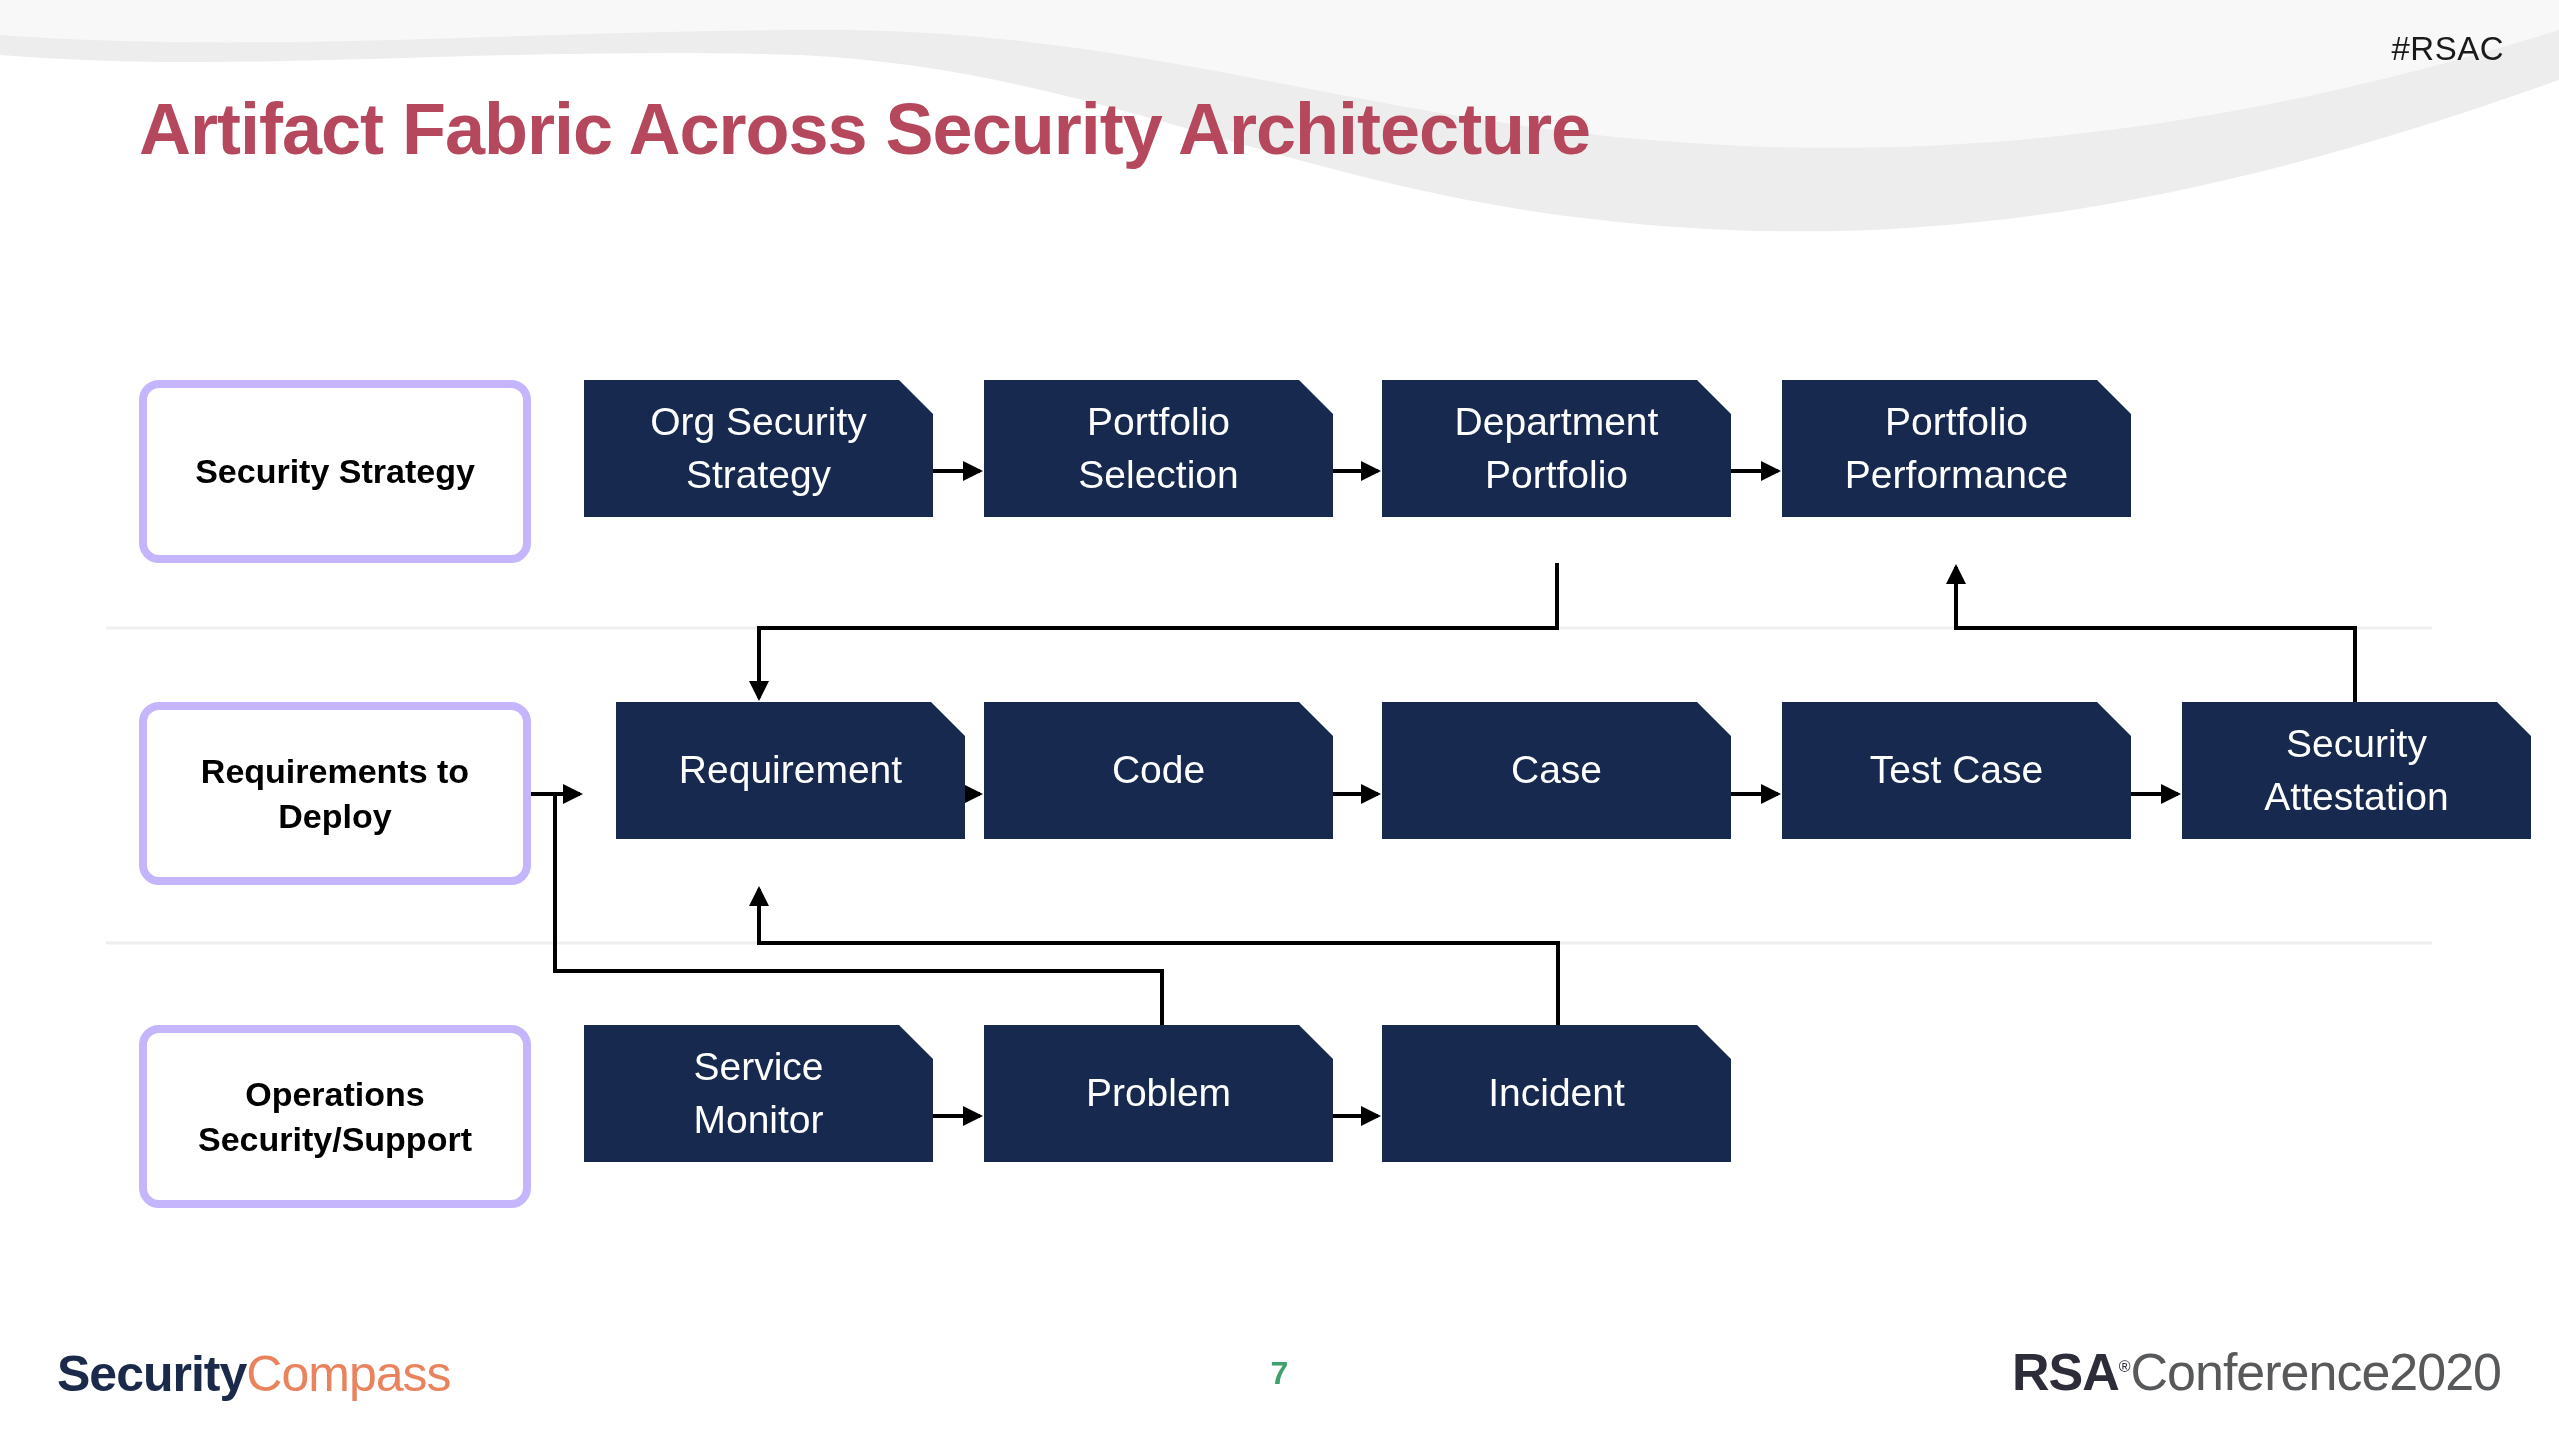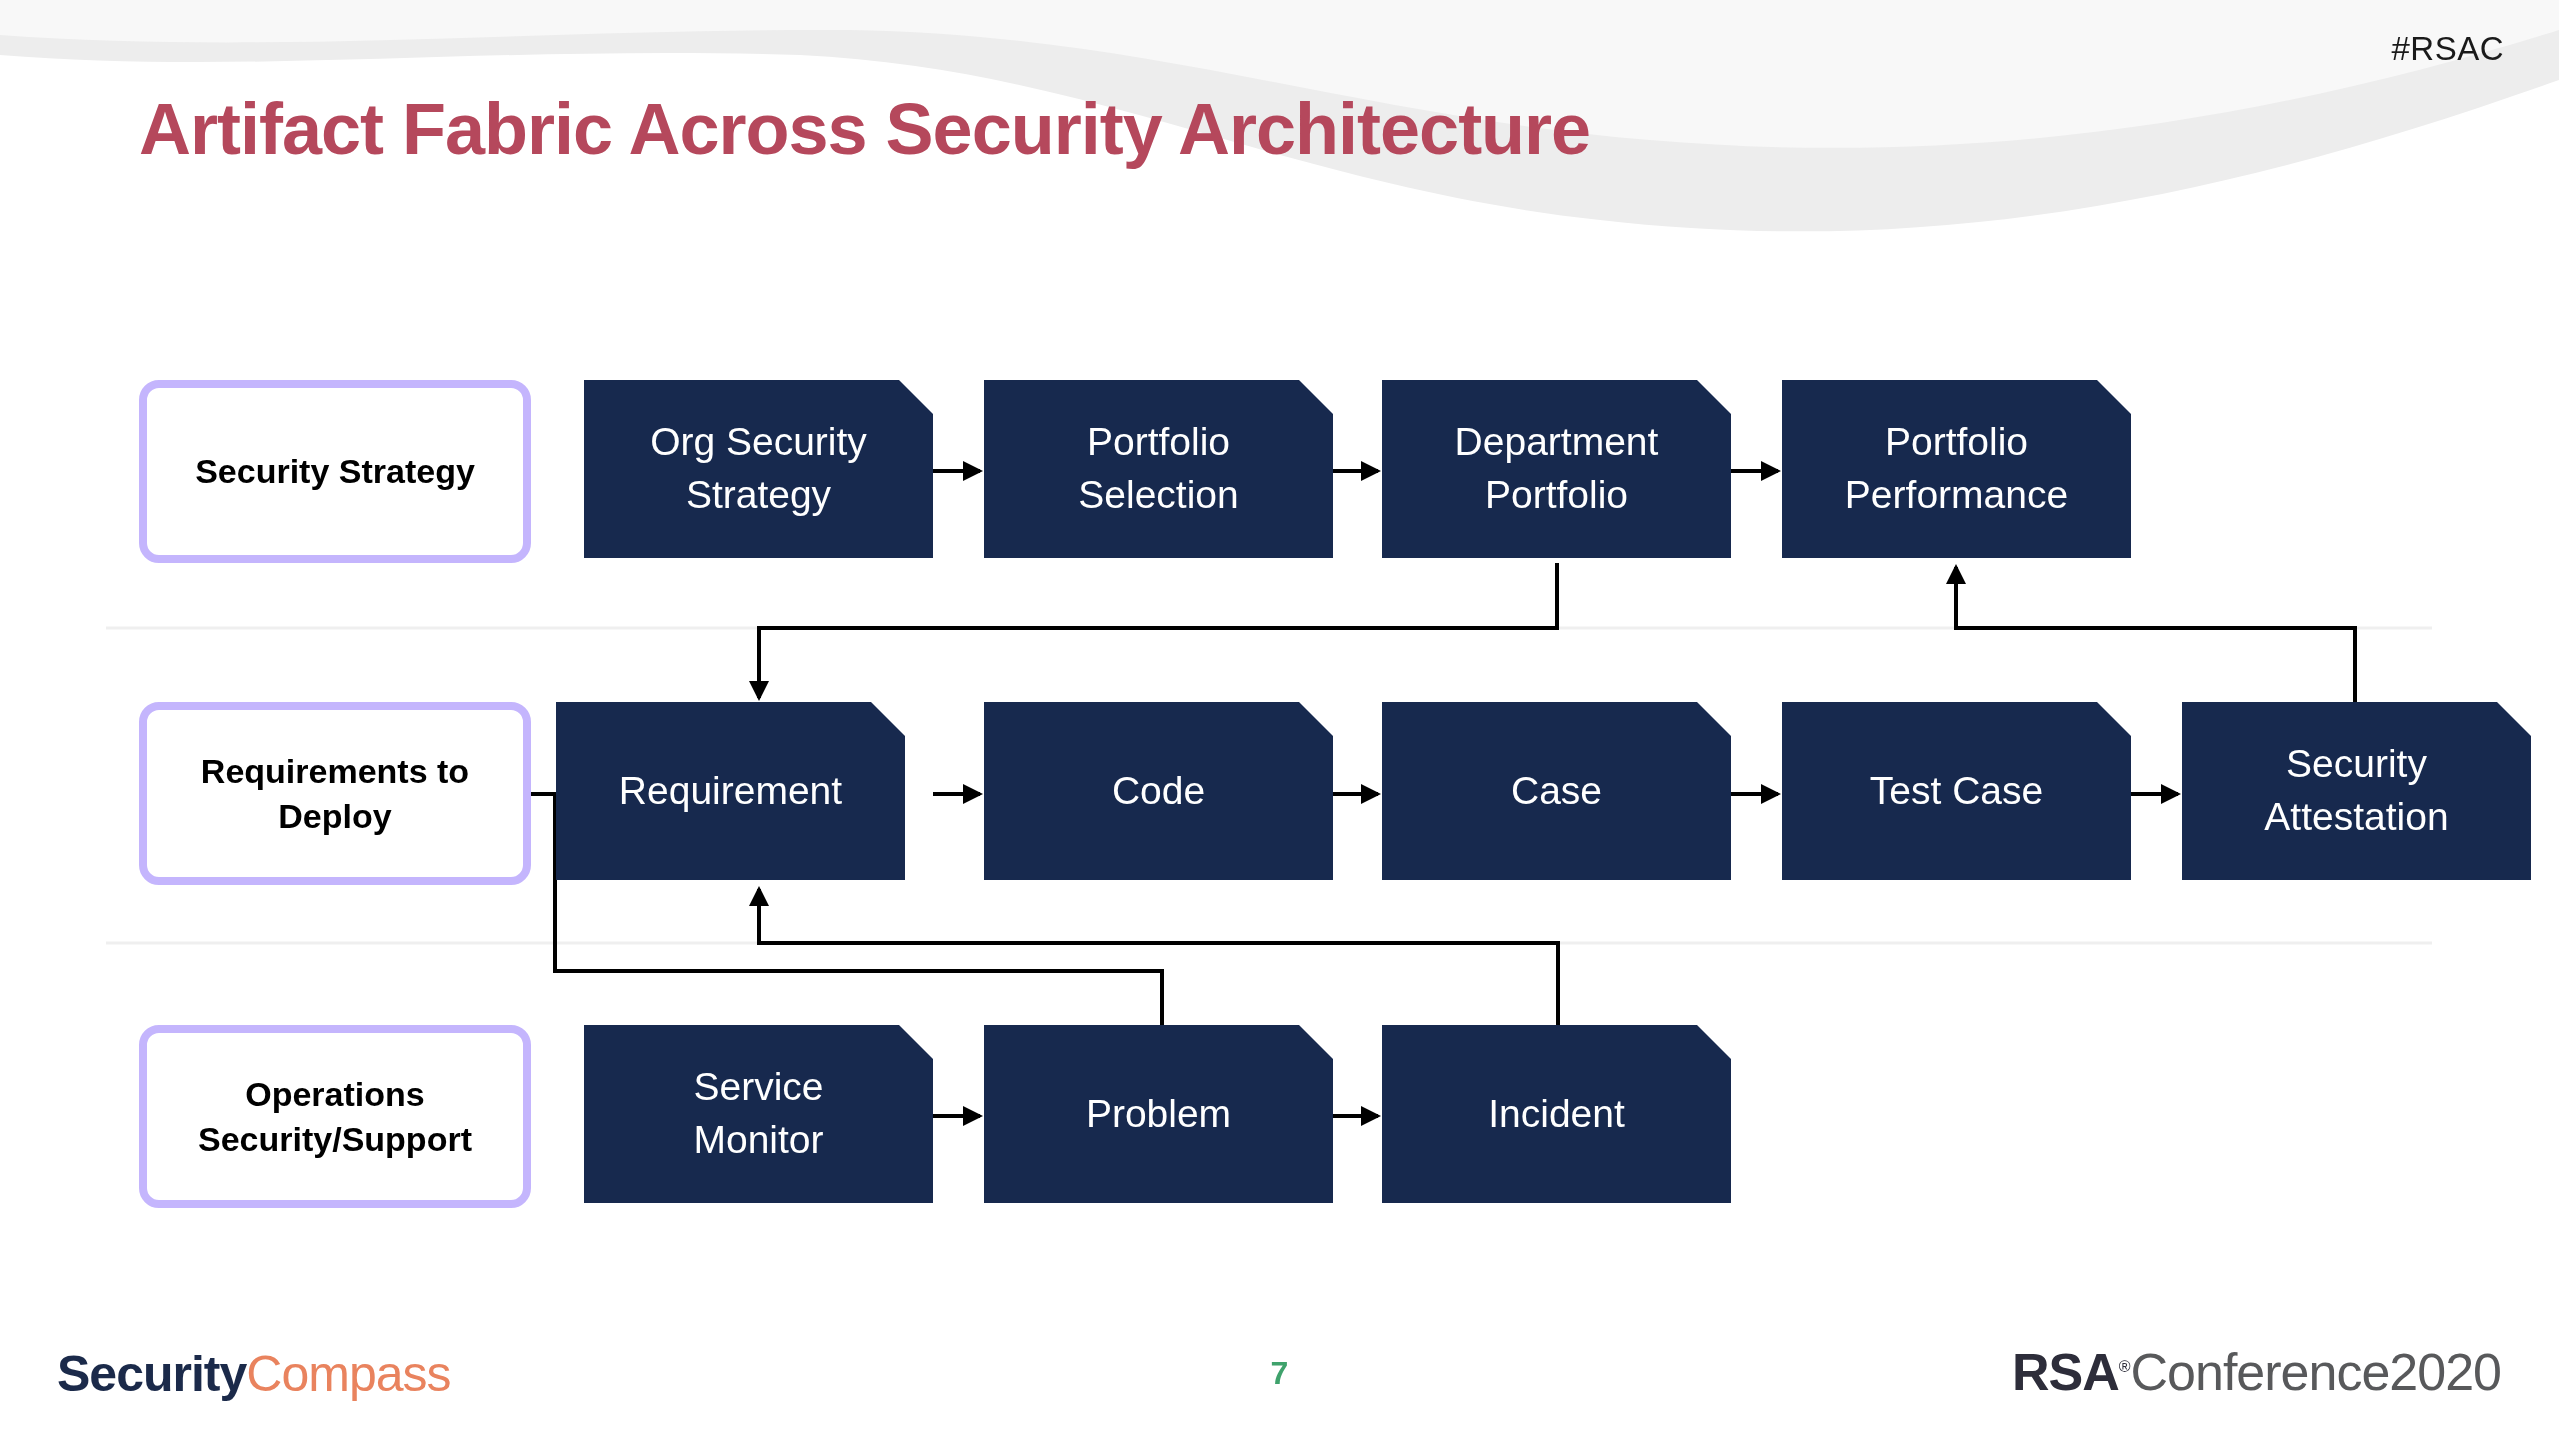--- a/index.html
+++ b/index.html
@@ -61,7 +61,7 @@
   .nbox {
     position: absolute;
     width: 349px;
-    height: 178px;
+    height: 137px;
     background: #17294e;
     clip-path: polygon(0 0, calc(100% - 34px) 0, 100% 34px, 100% 100%, 0 100%);
     display: flex;

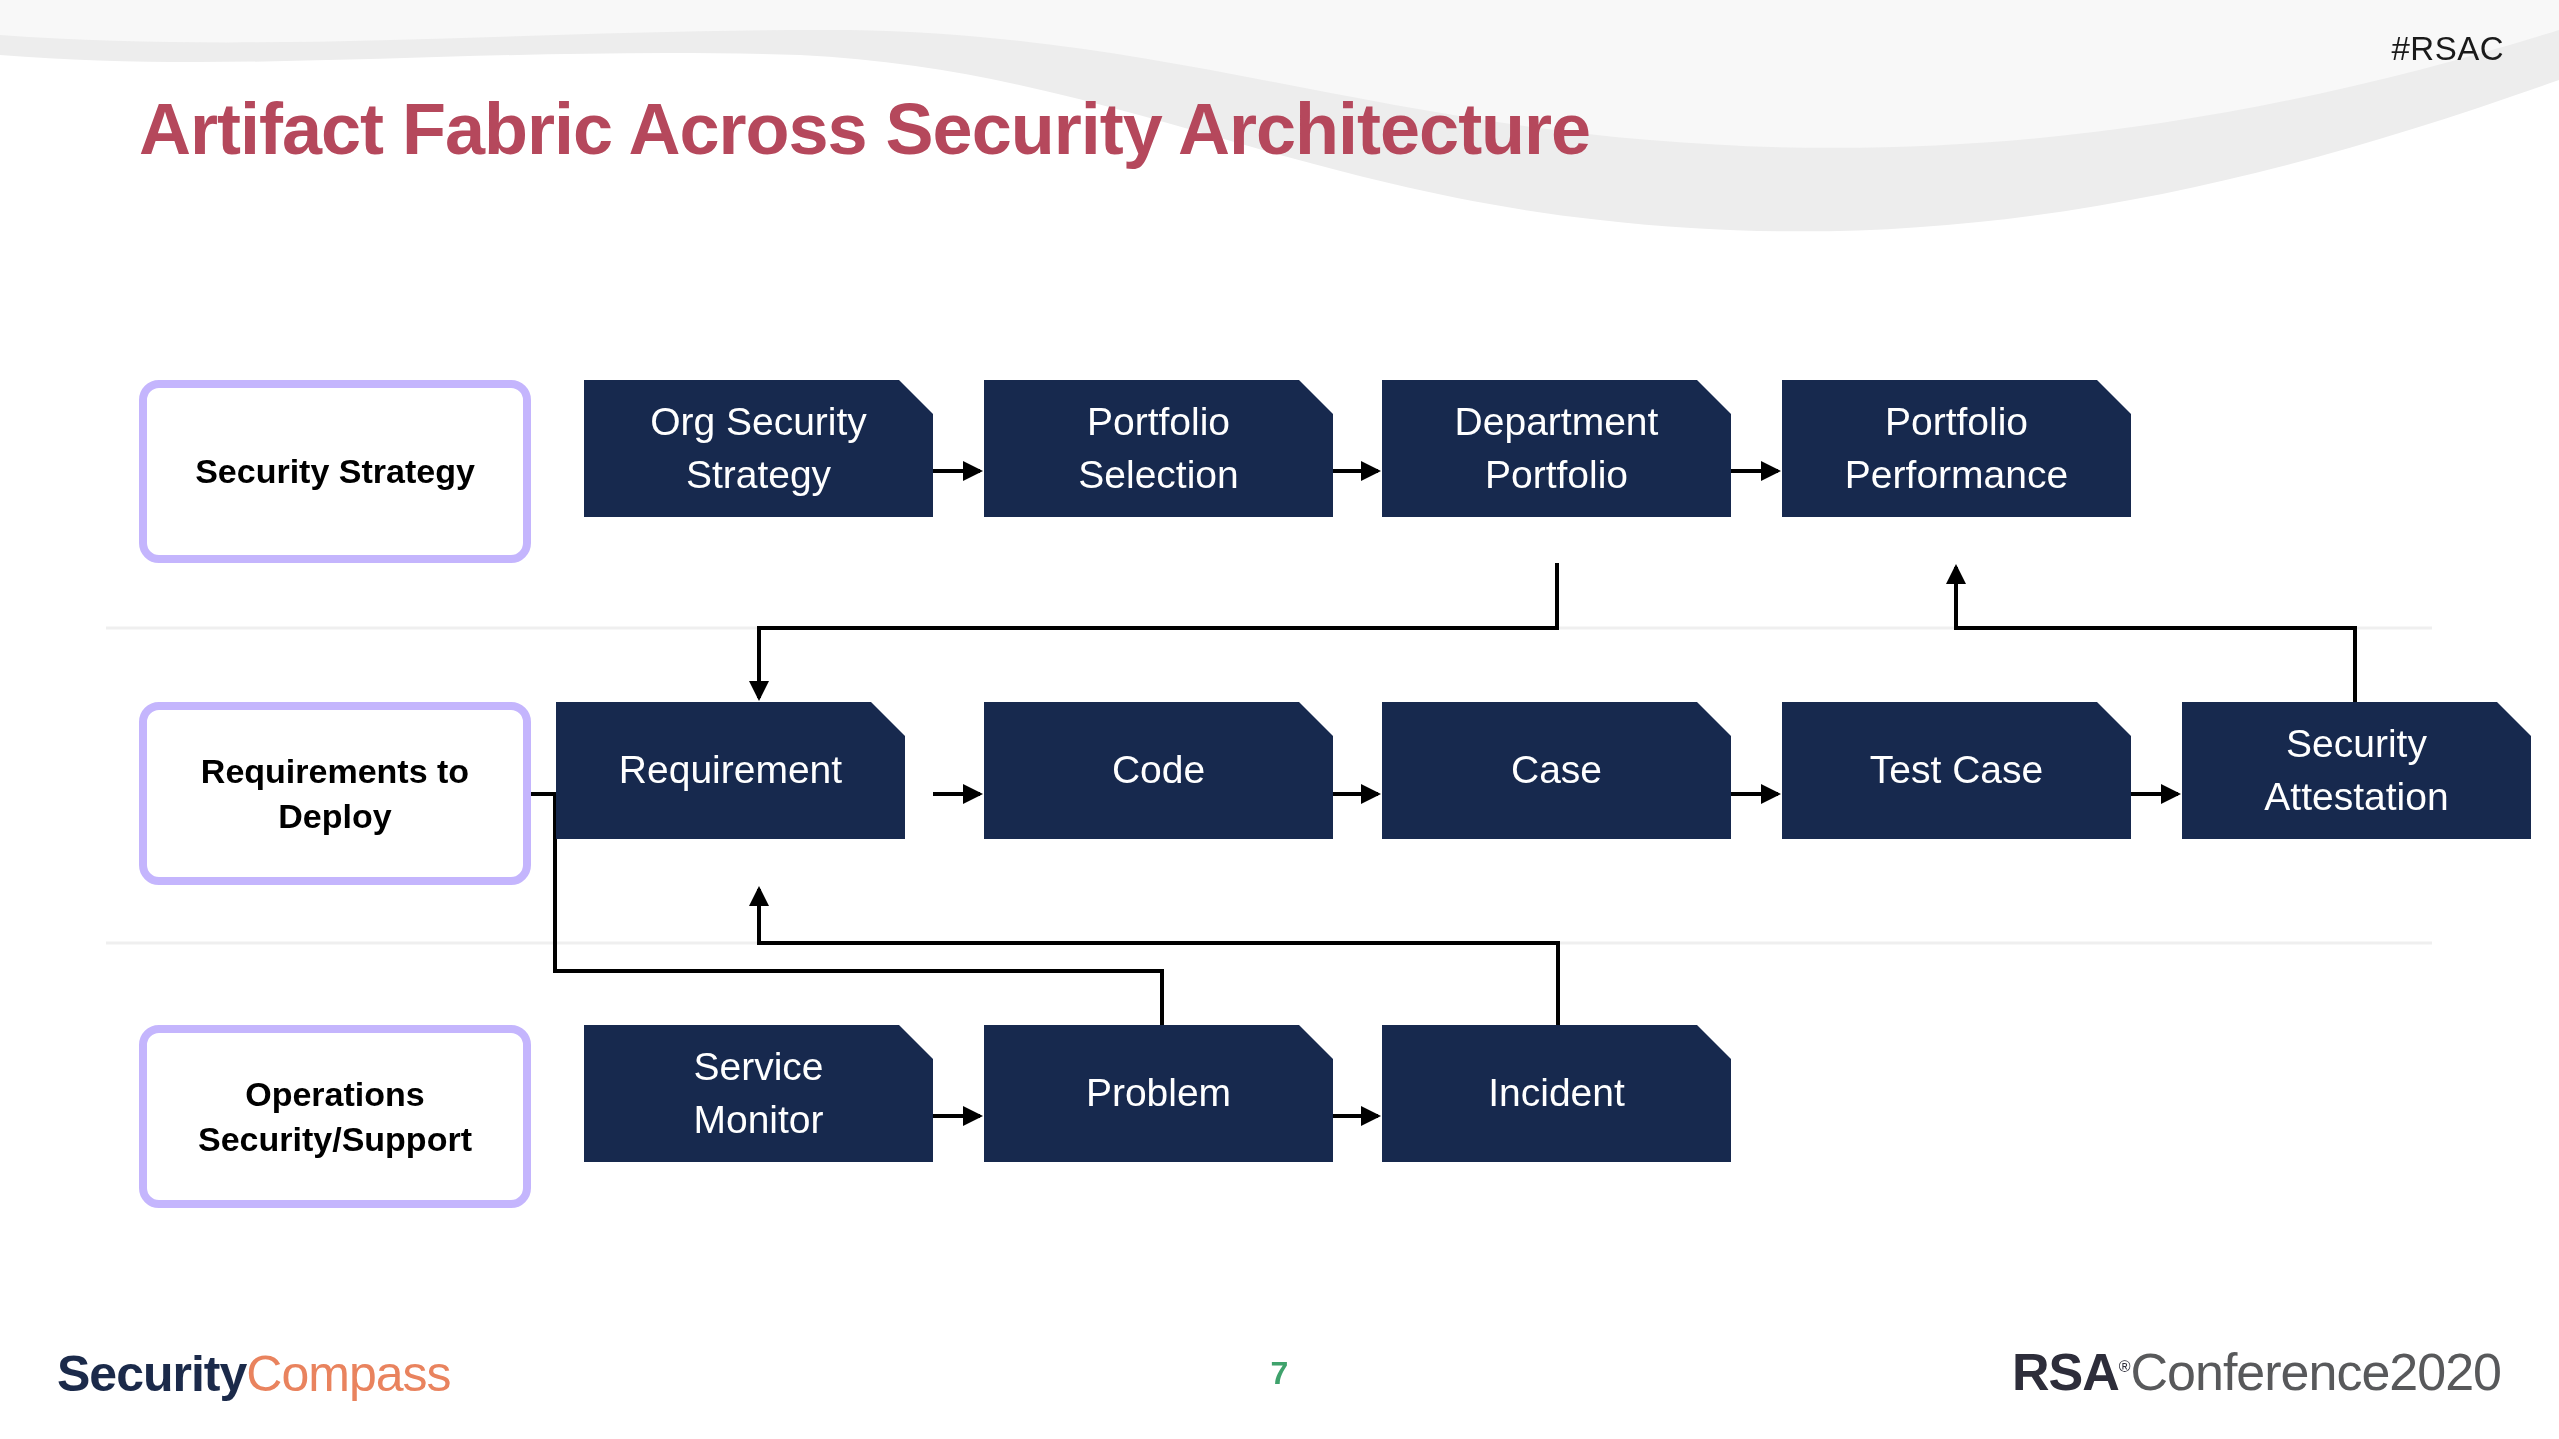--- a/index.html
+++ b/index.html
@@ -155,7 +155,7 @@
   <div class="nbox" style="left:1382px;top:380px">Department Portfolio</div>
   <div class="nbox" style="left:1782px;top:380px">Portfolio Performance</div>
 
-  <div class="nbox" style="left:556px;top:702px">Requirement</div>
+  <div class="nbox" style="left:616px;top:702px">Requirement</div>
   <div class="nbox" style="left:984px;top:702px">Code</div>
   <div class="nbox" style="left:1382px;top:702px">Case</div>
   <div class="nbox" style="left:1782px;top:702px">Test Case</div>

